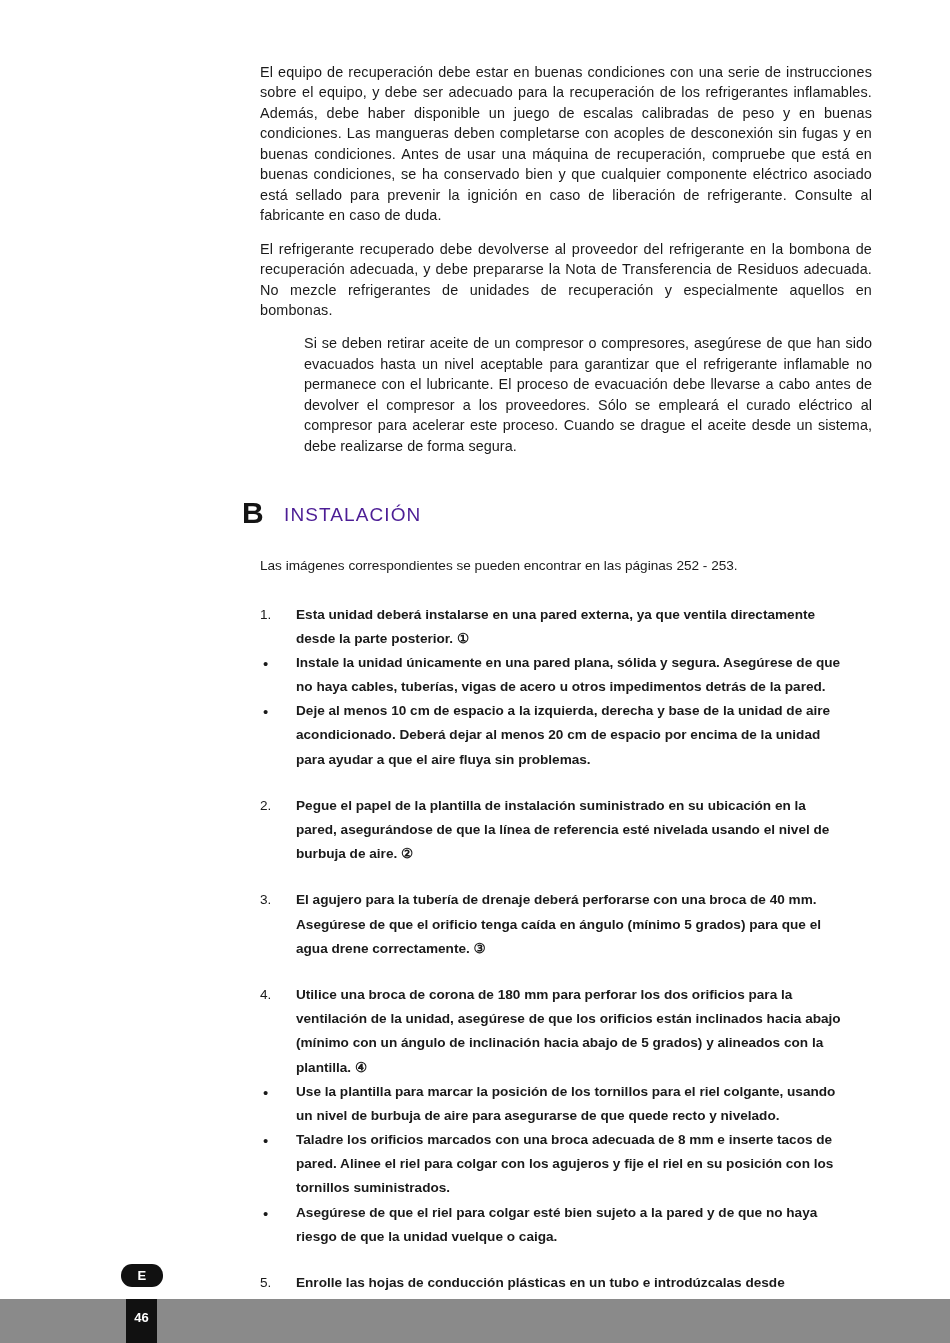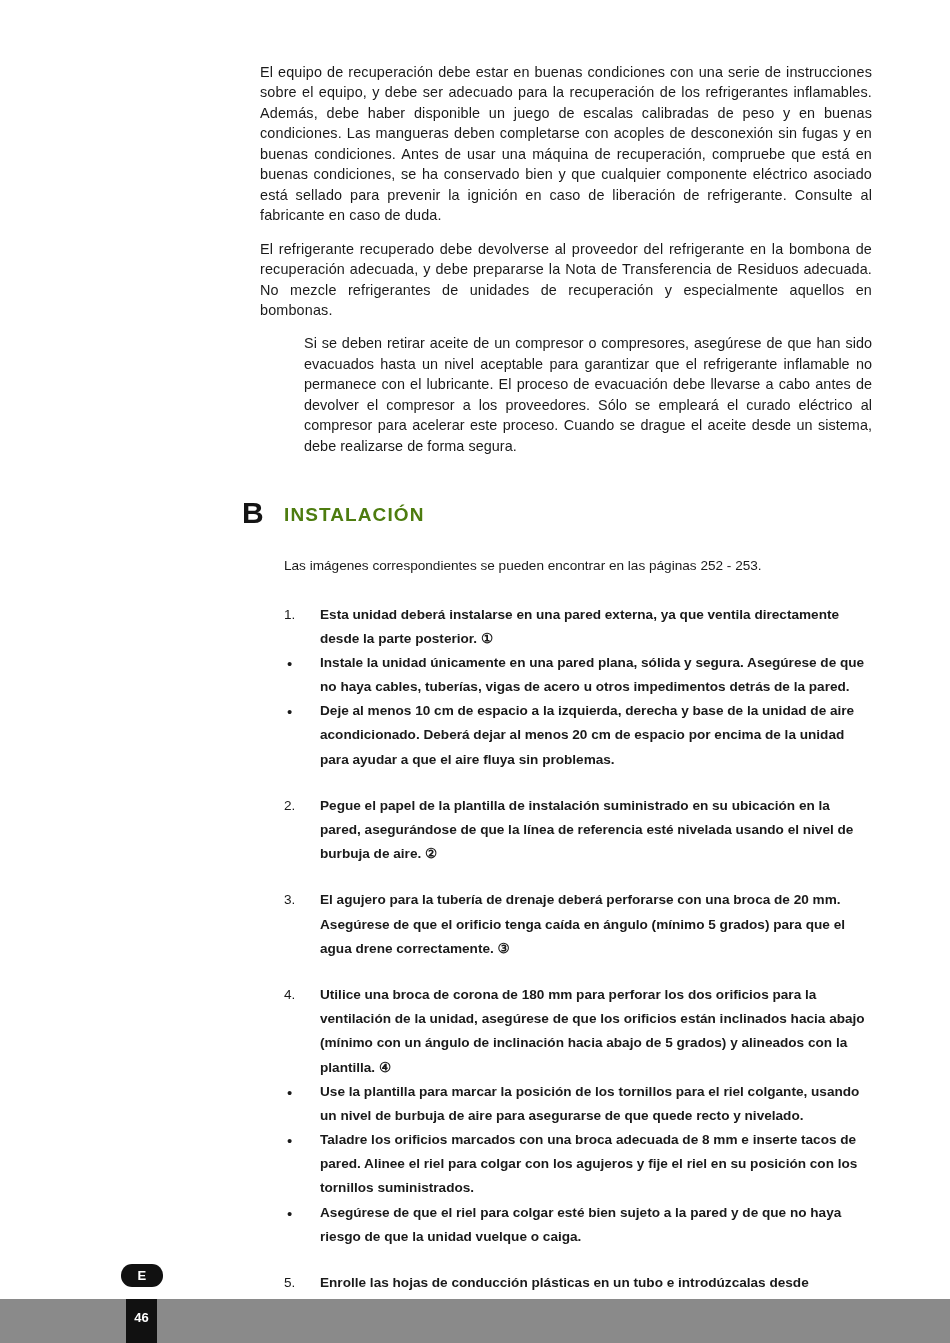--- a/index.html
+++ b/index.html
@@ -63,9 +63,9 @@
     left: 24px;
     top: 4px;
     font-size: 19px;
-    font-weight: bold;
+    font-weight: normal;
     letter-spacing: 1.1px;
-    color: #4d7c0f;
+    color: #4c1d95;
   }
 
   .sub-block {

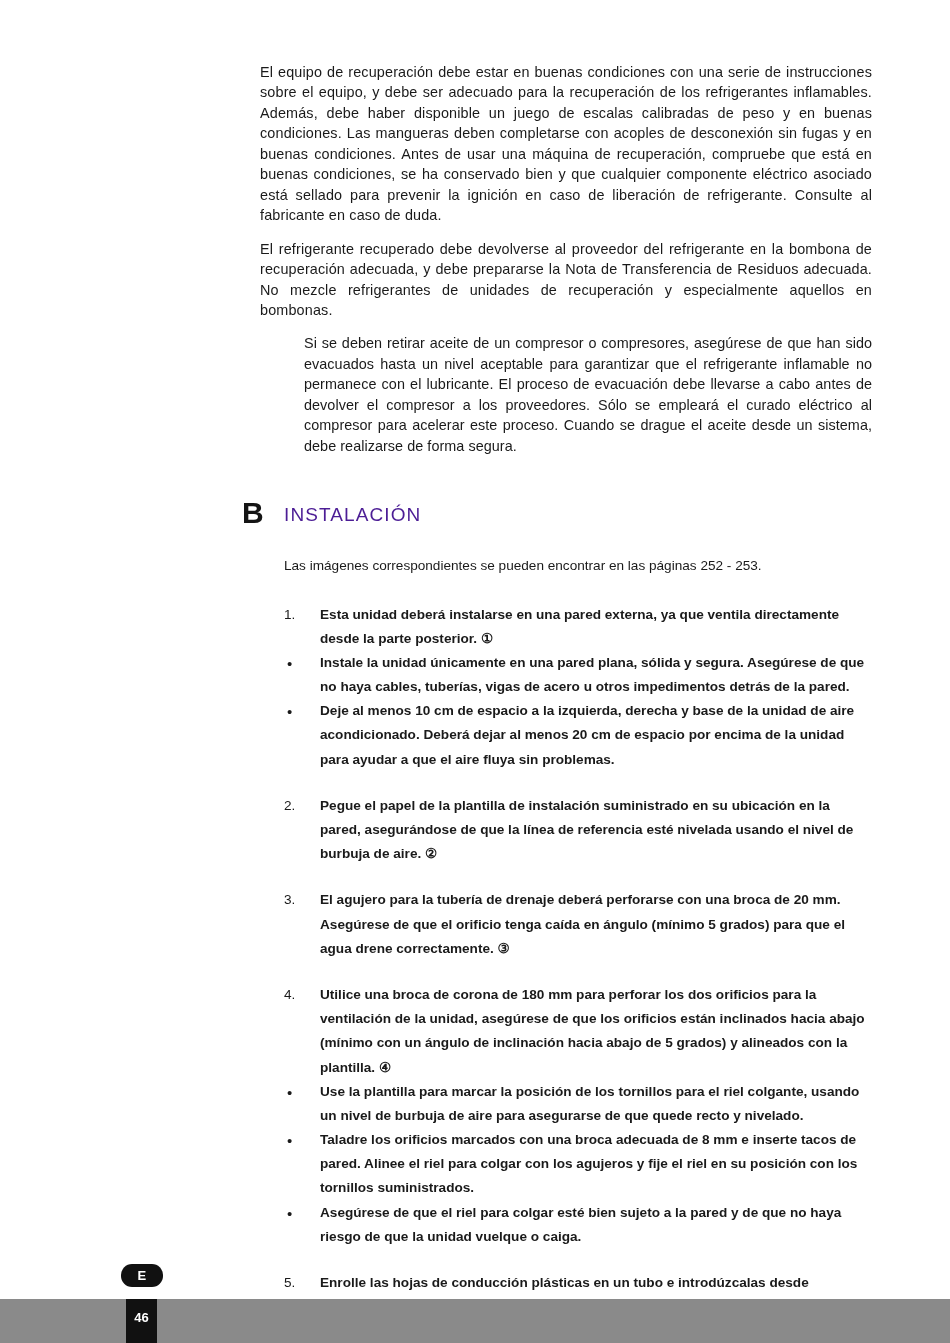--- a/index.html
+++ b/index.html
@@ -69,7 +69,6 @@
   }
 
   .sub-block {
-    margin-left: 24px;
     width: 586px;
   }
   .lead-note {

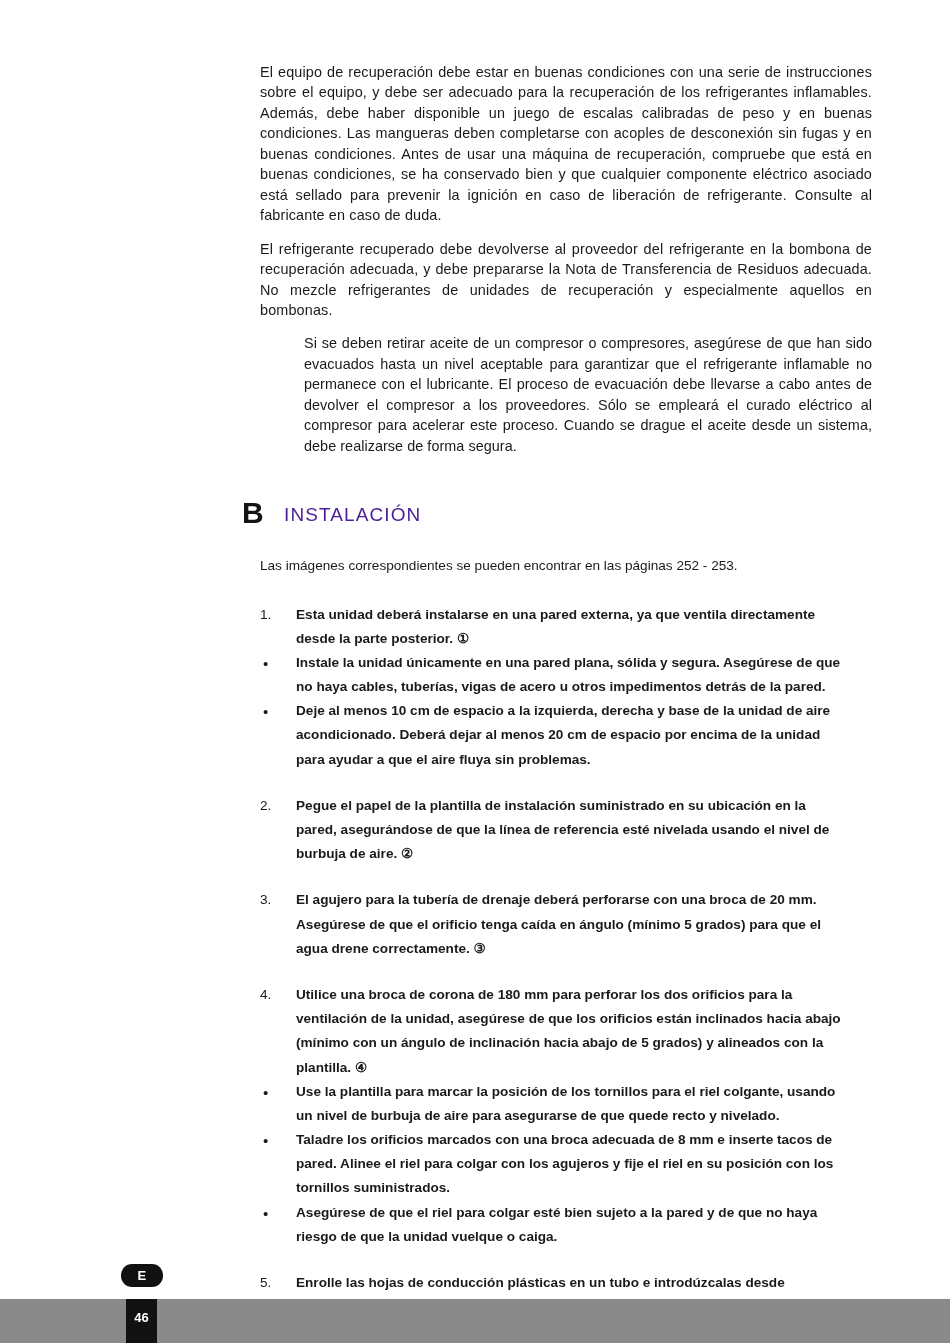--- a/index.html
+++ b/index.html
@@ -204,7 +204,7 @@
 
         <li class="item num gap-top">
           <span class="marker">3.</span>
-          <span class="txt">El agujero para la tubería de drenaje deberá perforarse con una broca de 20 mm. Asegúrese de que el orificio tenga caída en ángulo (mínimo 5 grados) para que  el agua drene correctamente. ③</span>
+          <span class="txt">El agujero para la tubería de drenaje deberá perforarse con una broca de 40 mm. Asegúrese de que el orificio tenga caída en ángulo (mínimo 5 grados) para que  el agua drene correctamente. ③</span>
         </li>
 
         <li class="item num gap-top">

